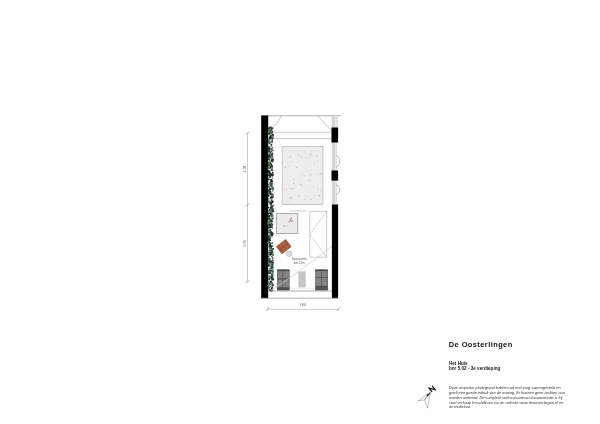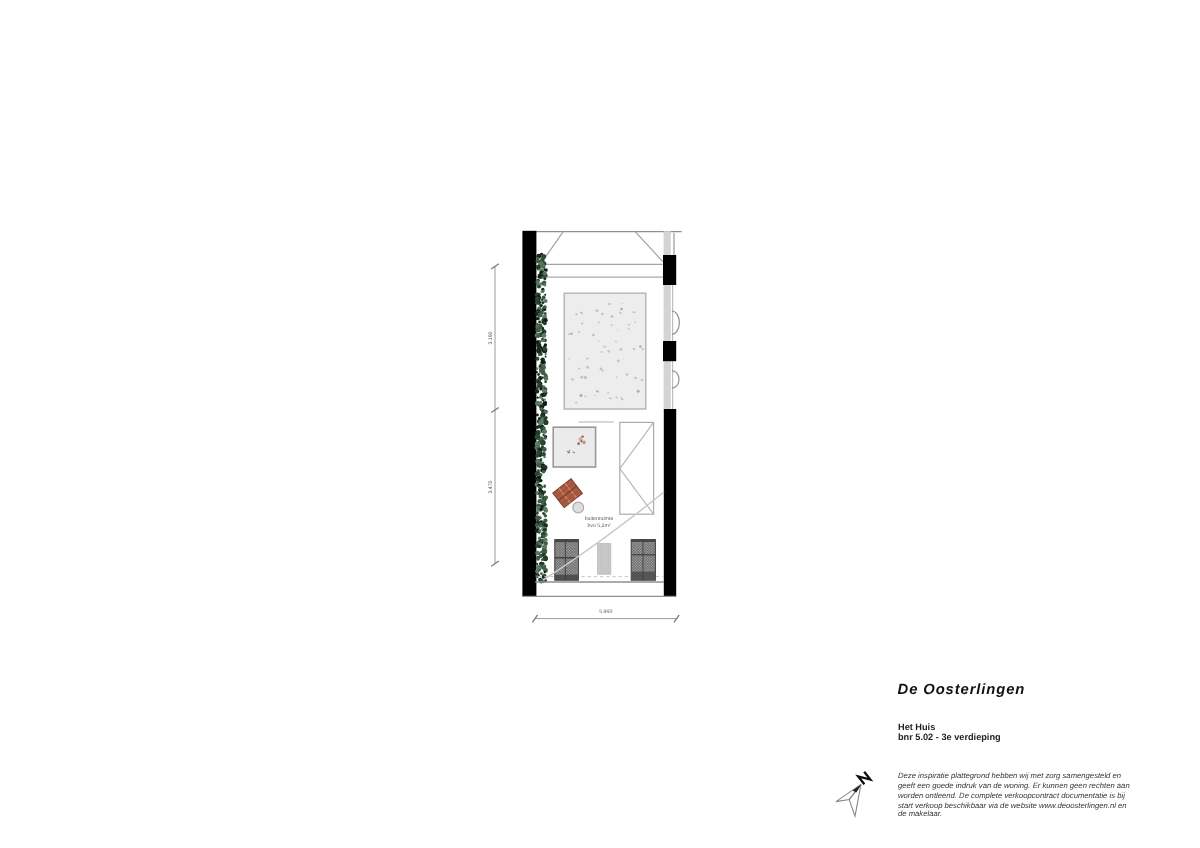--- a/index.html
+++ b/index.html
@@ -807,7 +807,7 @@
   </g>
 </svg>
 
-<div class="abs" style="left:448.8px;top:340.3px;font-size:7.4px;font-weight:bold;color:#111;letter-spacing:0.45px;font-style:italic;">De Oosterlingen</div>
+<div class="abs" style="left:448.8px;top:340.3px;font-size:7.4px;font-weight:bold;color:#111;letter-spacing:0.45px;">De Oosterlingen</div>
 
 <div class="abs" style="left:449px;top:362.2px;font-size:4.6px;font-weight:bold;color:#222;line-height:4.8px;">Het Huis<br>bnr 5.02 - 3e verdieping</div>
 

